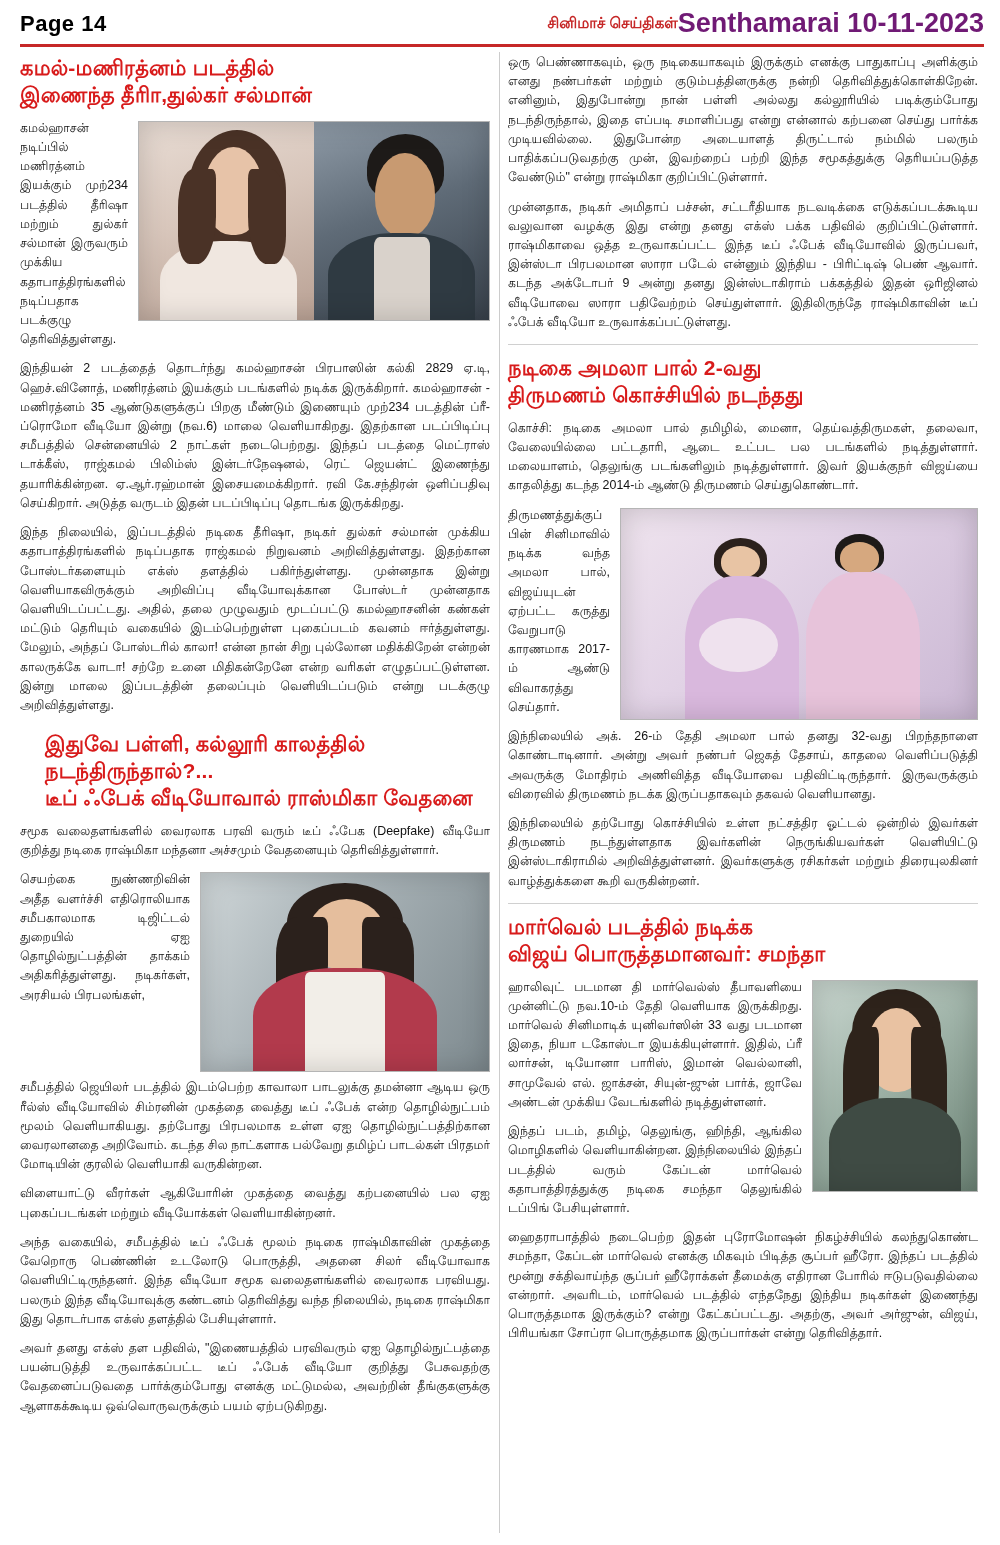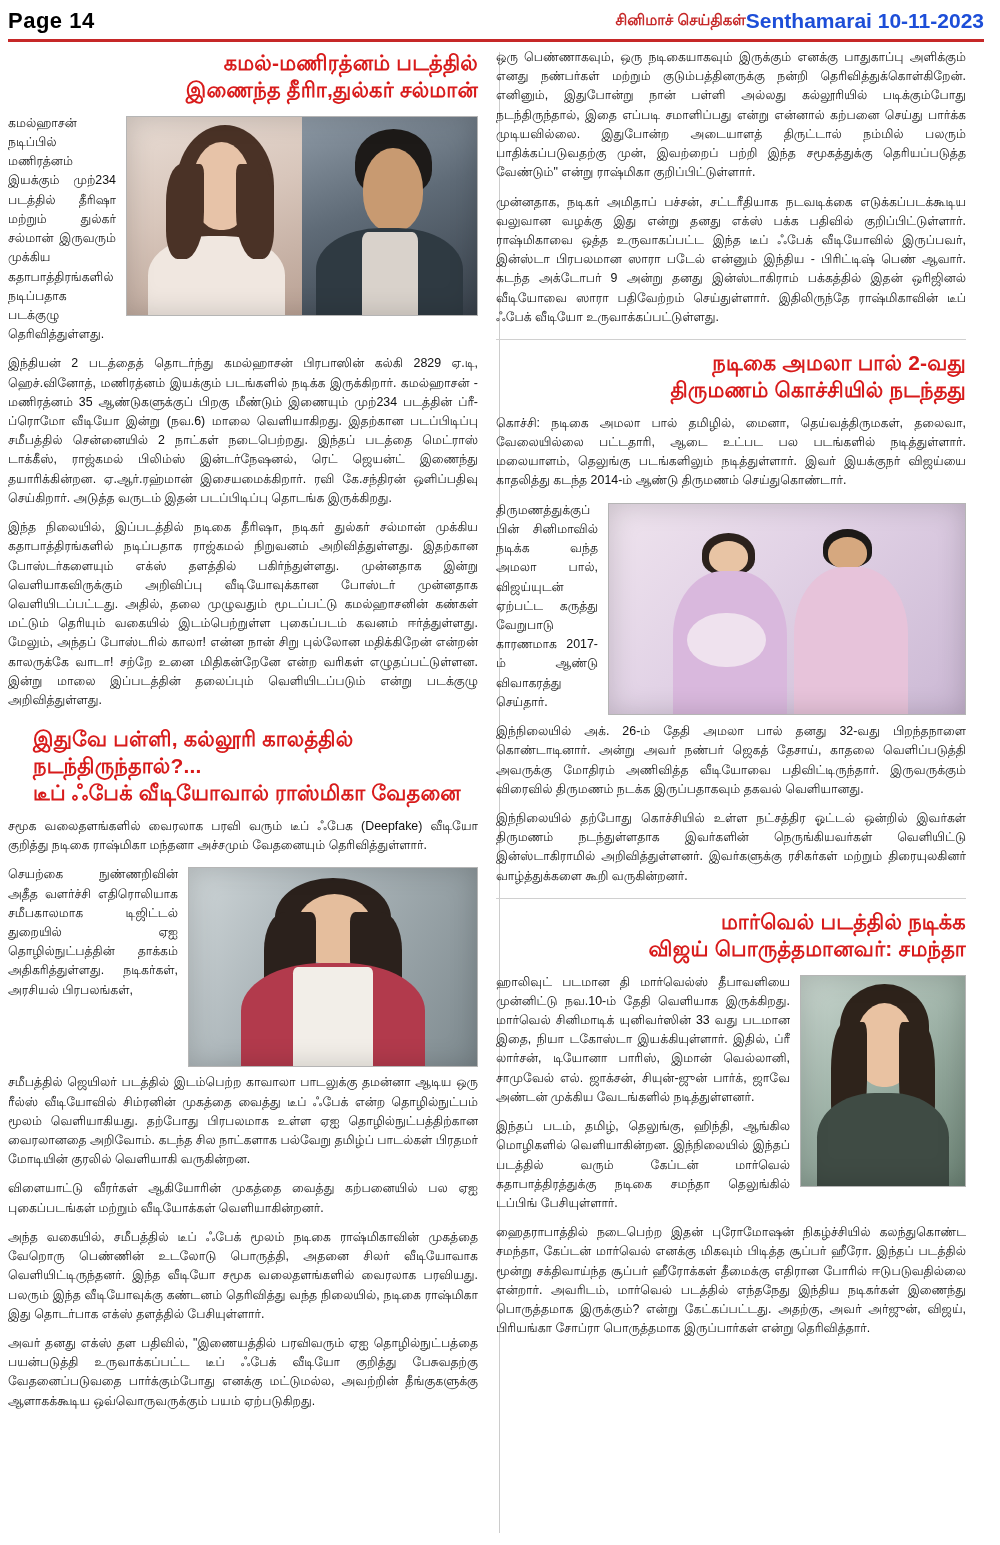--- a/index.html
+++ b/index.html
@@ -18,7 +18,7 @@
   .page {
     width: 1000px;
     height: 1545px;
-    padding: 8px 16px 10px 8px;
+    padding: 8px 16px 10px 20px;
     position: relative;
   }
 

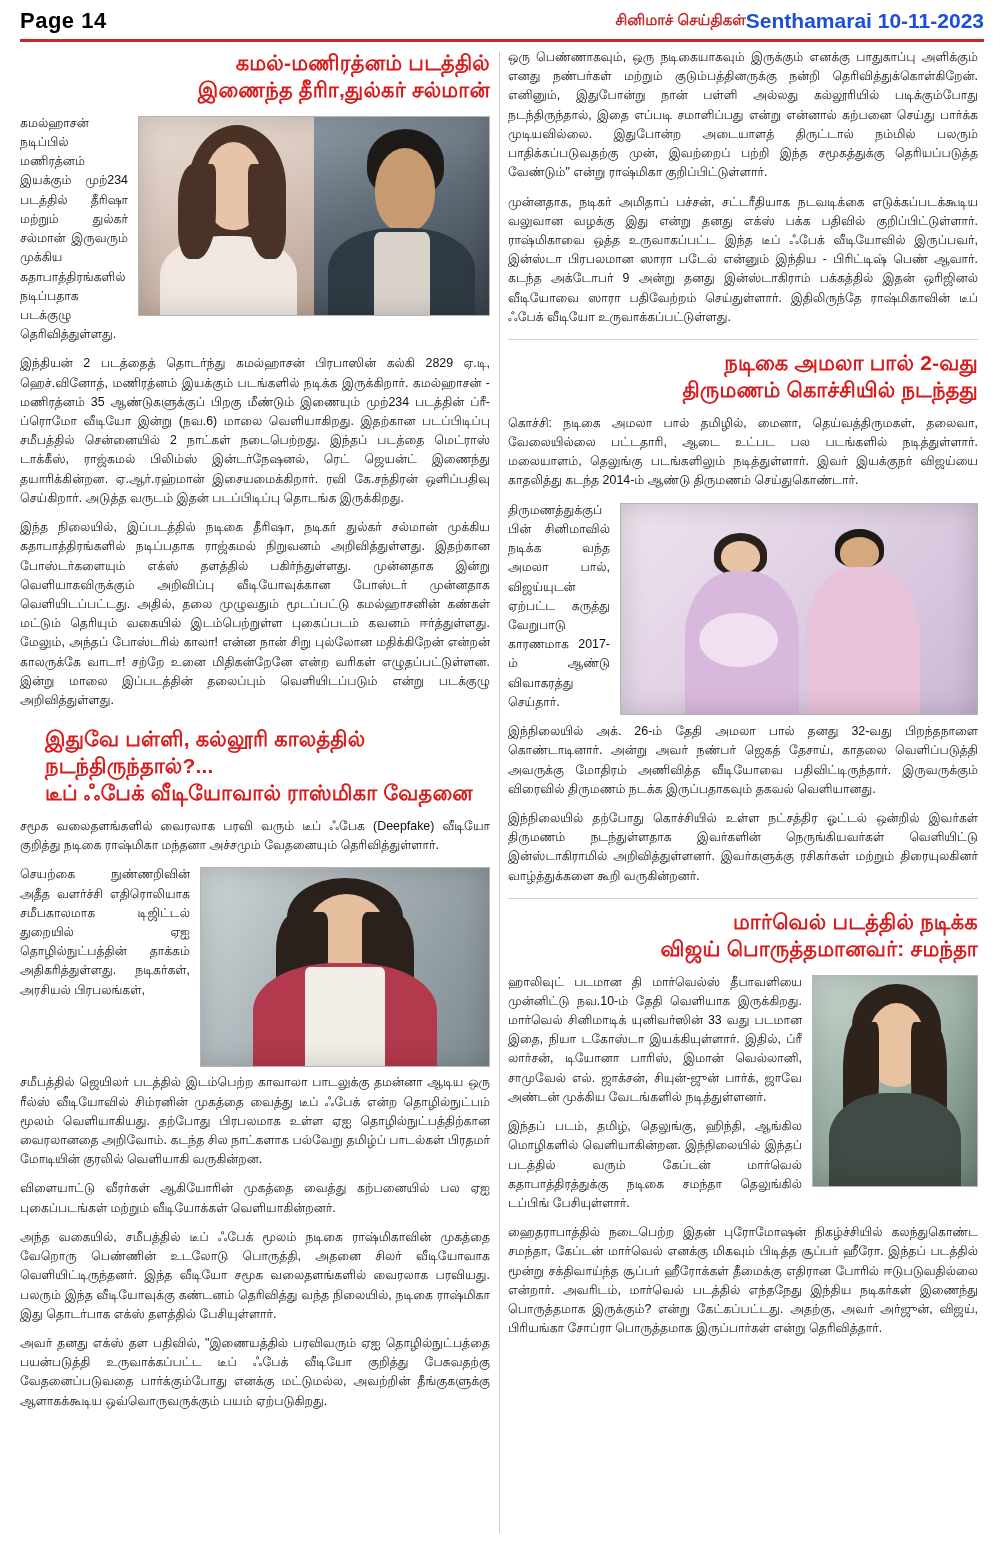--- a/index.html
+++ b/index.html
@@ -45,9 +45,9 @@
     flex: 1;
   }
   .masthead-right {
-    font-size: 21px;
-    font-weight: bold;
-    color: #1d4ed8;
+    font-size: 27px;
+    font-weight: bold;
+    color: #701a75;
     white-space: nowrap;
   }
 

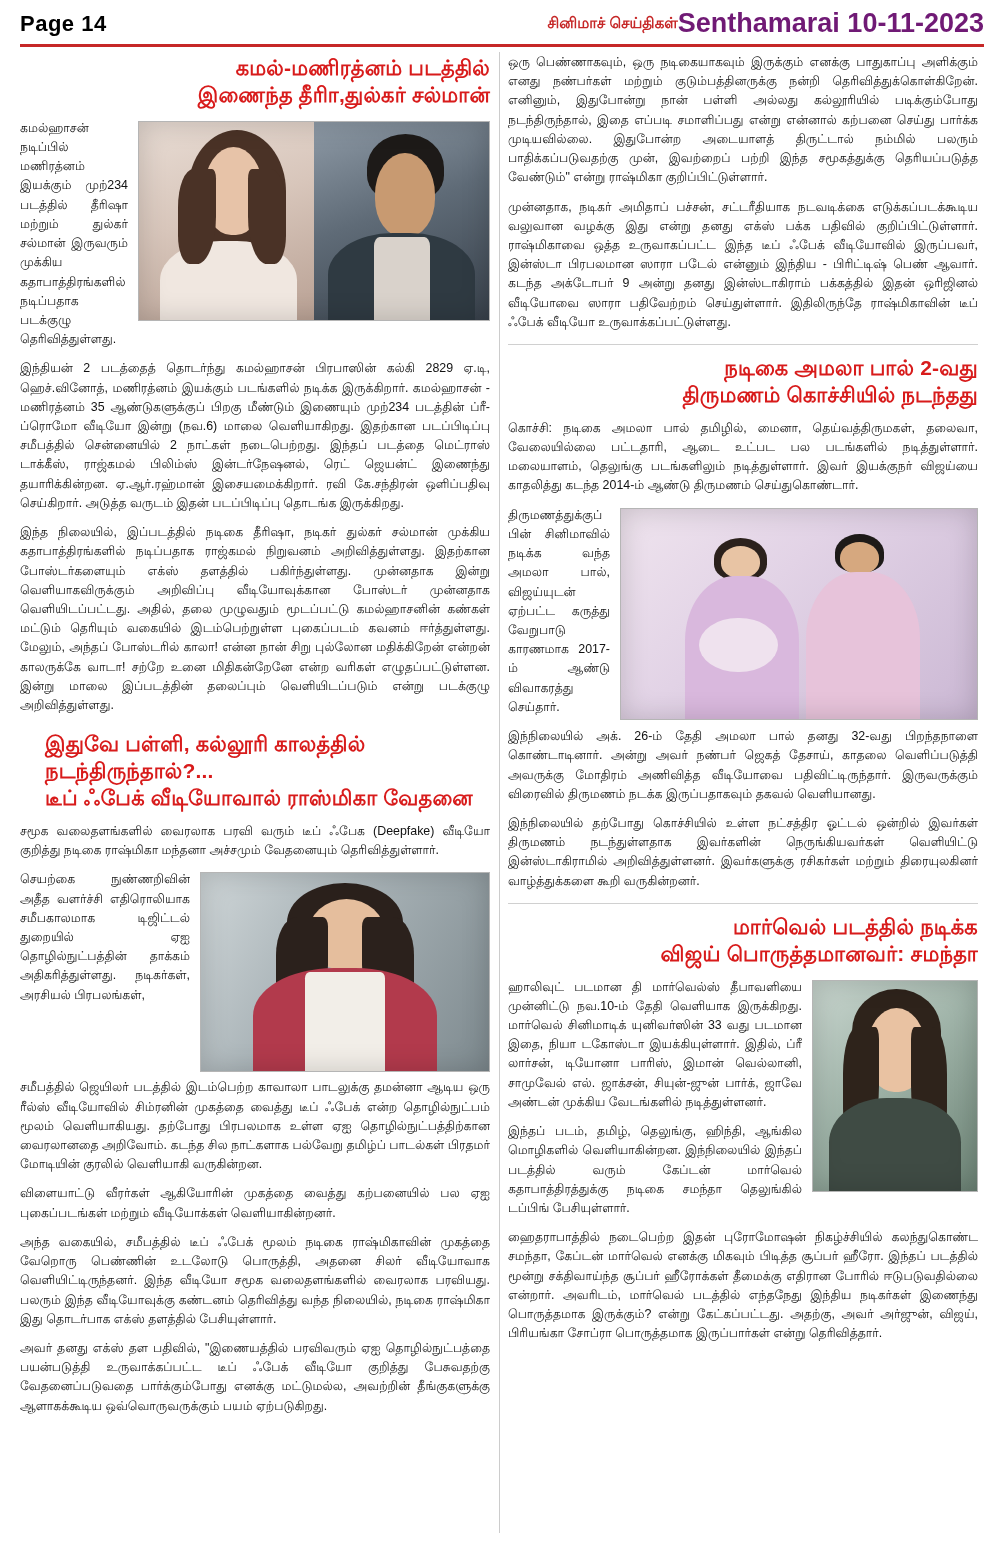--- a/index.html
+++ b/index.html
@@ -74,7 +74,7 @@
   .headline {
     color: #d81b1b;
     font-weight: bold;
-    text-align: right;
+    text-align: left;
     line-height: 1.28;
     font-size: 21px;
     margin: 2px 0 10px 0;

